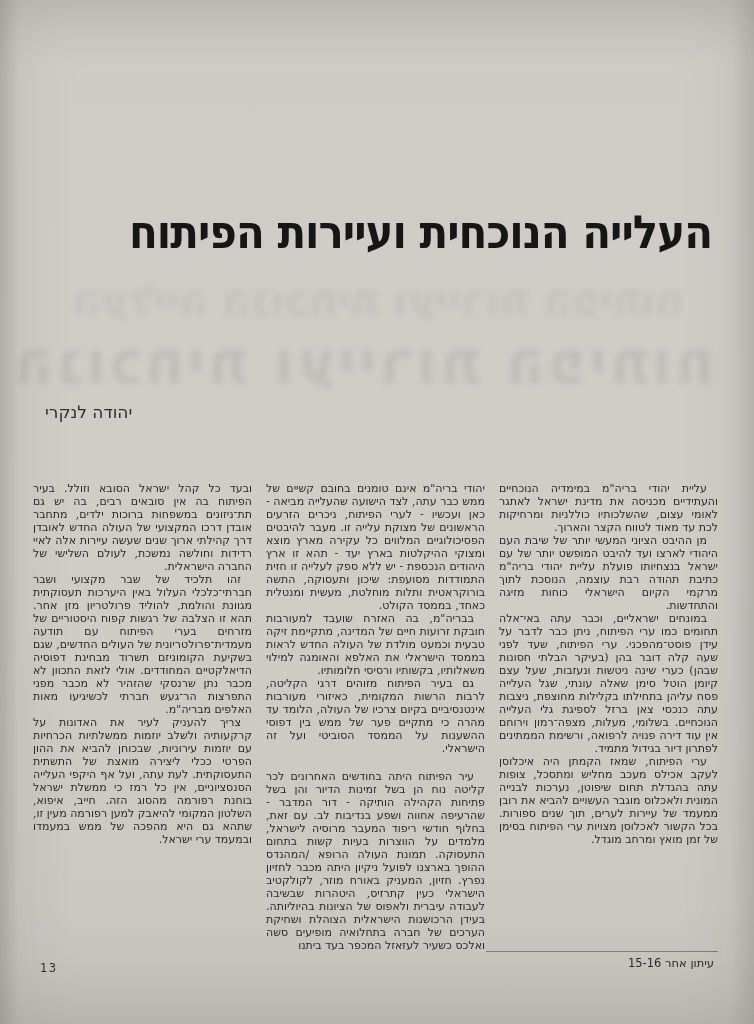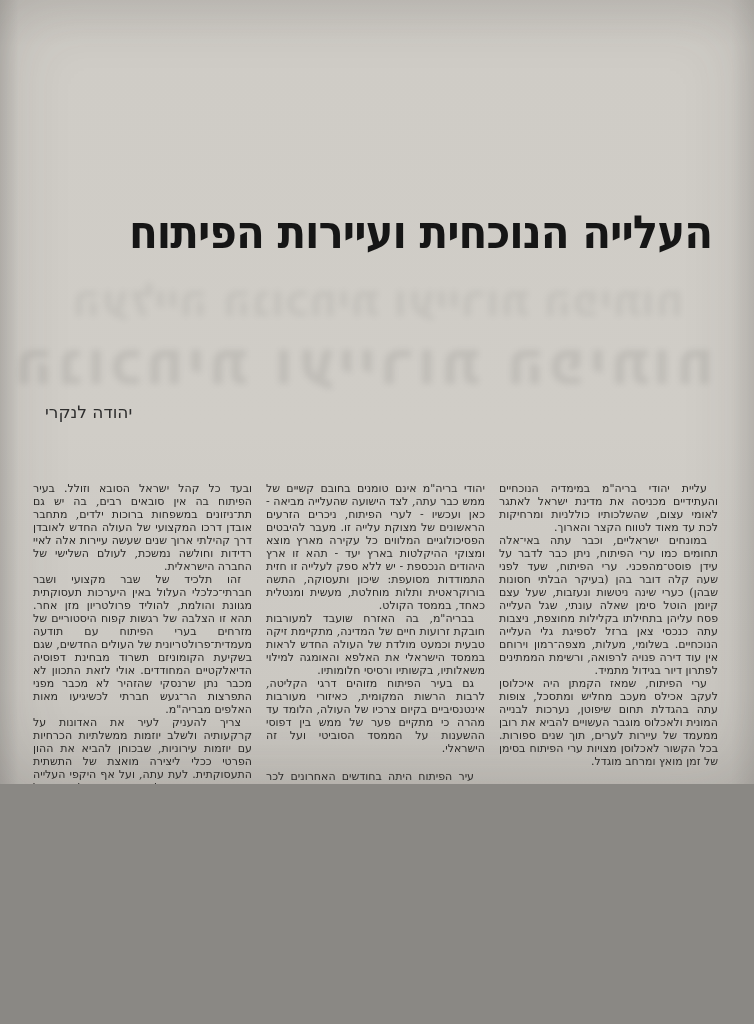--- a/index.html
+++ b/index.html
@@ -10,7 +10,7 @@
   }
   .page {
     position: relative;
-    width: 754px; height: 784px;
+    width: 754px; height: 1024px;
     overflow: hidden;
     direction: rtl;
     background:

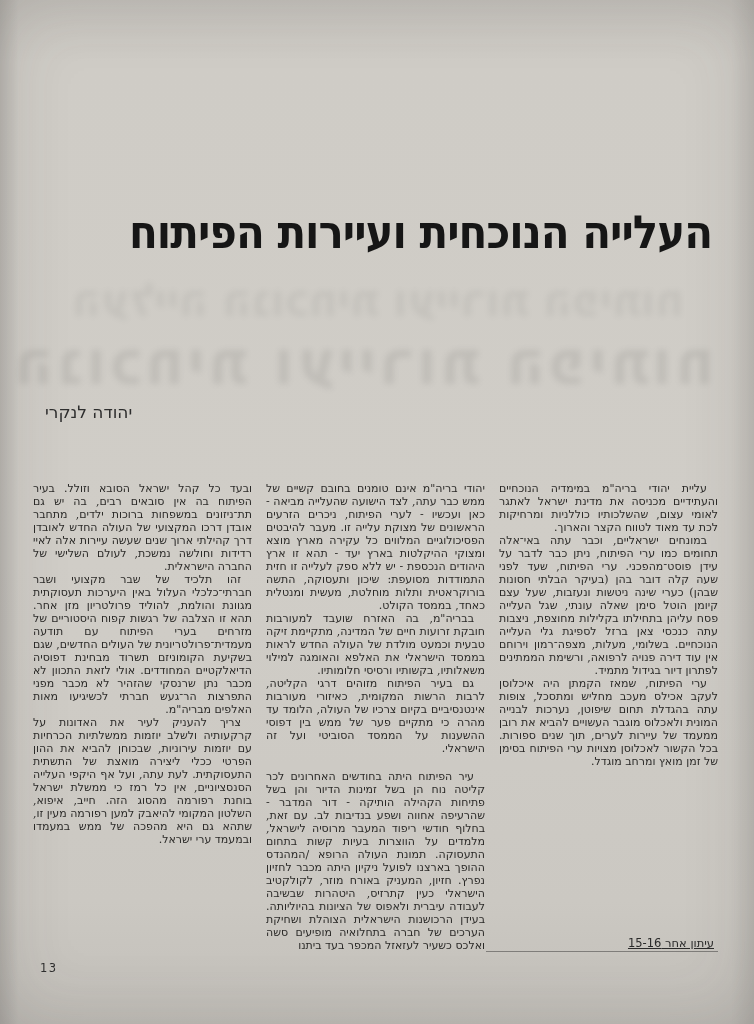--- a/index.html
+++ b/index.html
@@ -108,6 +108,7 @@
 
     <div class="col">
       <p class="para">עליית יהודי בריה"מ במימדיה הנוכחיים והעתידיים מכניסה את מדינת ישראל לאתגר לאומי עצום, שהשלכותיו כוללניות ומרחיקות לכת עד מאוד לטווח הקצר והארוך.</p>
+      <p class="para">מן ההיבט הציוני המעשי יותר של שיבת העם היהודי לארצו ועד להיבט המופשט יותר של עם ישראל בנצחיותו פועלת עליית יהודי בריה"מ כתיבת תהודה רבת עוצמה, הנוסכת לתוך מרקמי הקיום הישראלי כוחות מזיגה והתחדשות.</p>
       <p class="para">במונחים ישראליים, וכבר עתה באי־אלה תחומים כמו ערי הפיתוח, ניתן כבר לדבר על עידן פוסט־מהפכני. ערי הפיתוח, שעד לפני שעה קלה דובר בהן (בעיקר הבלתי חסונות שבהן) כערי שינה ניטשות ונעזבות, שעל עצם קיומן הוטל סימן שאלה עונתי, שגל העלייה פסח עליהן בתחילתו בקלילות מחוצפת, ניצבות עתה כנכסי צאן ברזל לספיגת גלי העלייה הנוכחיים. בשלומי, מעלות, מצפה־רמון וירוחם אין עוד דירה פנויה לרפואה, ורשימת הממתינים לפתרון דיור בגידול מתמיד.</p>
       <p class="para">ערי הפיתוח, שמאז הקמתן היה איכלוסן לעקב אכילס מעכב מחליש ומתסכל, צופות עתה בהגדלת תחום שיפוטן, נערכות לבנייה המונית ולאכלוס מוגבר העשויים להביא את רובן ממעמד של עיירות לערים, תוך שנים ספורות. בכל הקשור לאכלוסן מצויות ערי הפיתוח בסימן של זמן מואץ ומרחב מוגדל.</p>
 

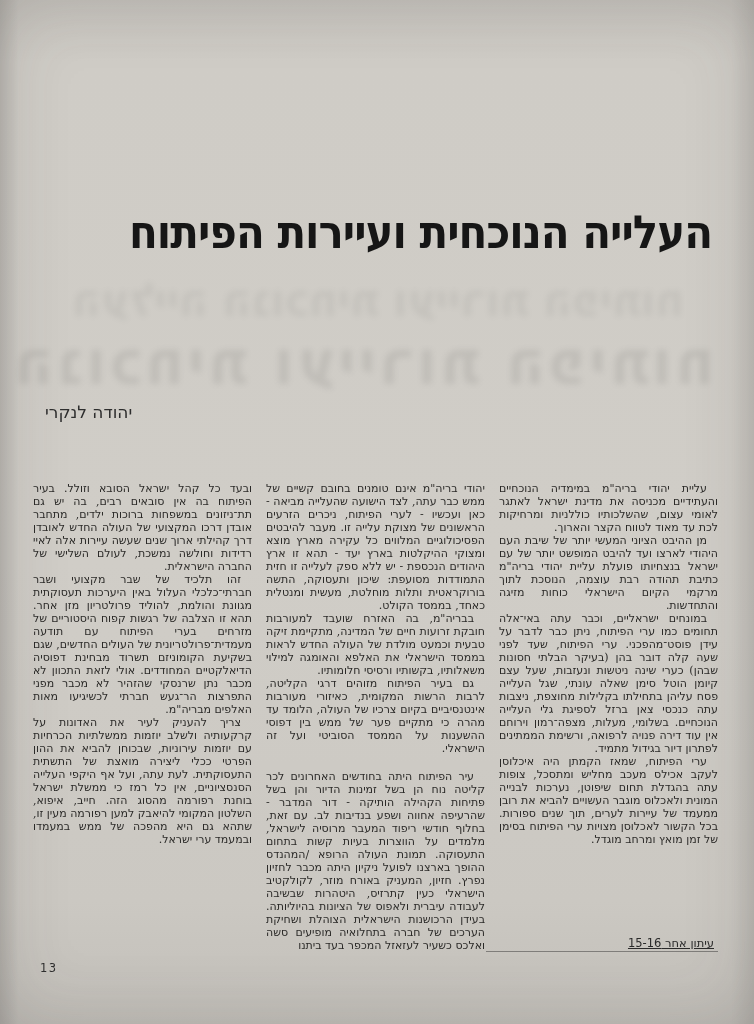--- a/index.html
+++ b/index.html
@@ -85,11 +85,10 @@
   }
   .footer {
     position: absolute;
-    top: 936px; right: 40px;
+    top: 956px; right: 40px;
     font-size: 11.5px;
     color: #2a2a2a;
     direction: rtl;
-    text-decoration: underline;
   }
 </style>
 </head>

